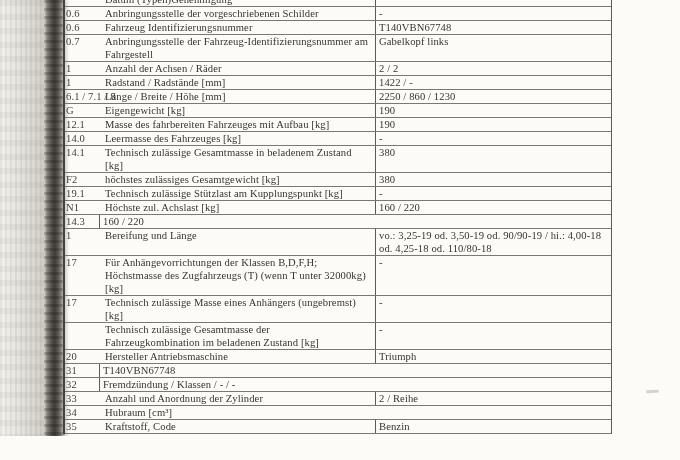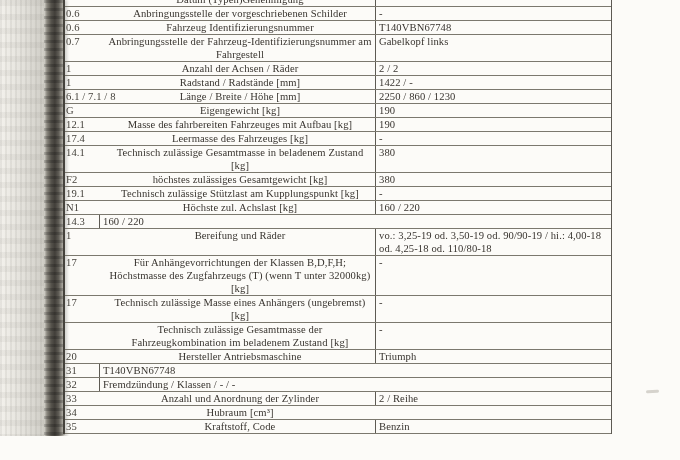--- a/index.html
+++ b/index.html
@@ -47,7 +47,7 @@
   }
   .label{
     flex:0 0 270px;width:270px;padding-left:6px;
-    white-space:pre-line;overflow:visible;text-align:center;
+    white-space:pre-line;overflow:visible;
   }
   .value{
     flex:1 1 auto;border-left:1px solid var(--line-dark);

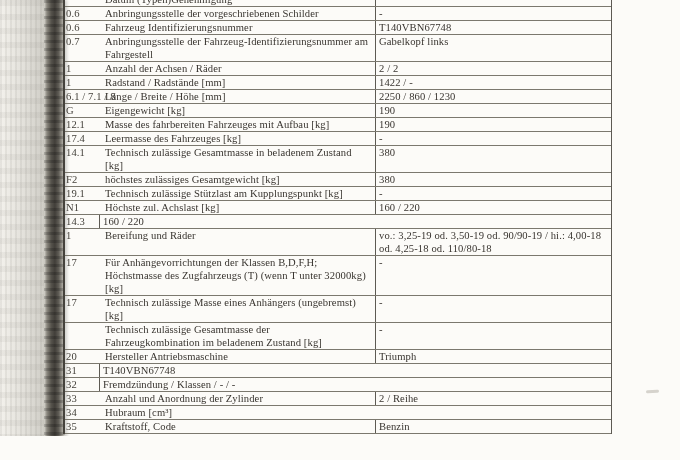--- a/index.html
+++ b/index.html
@@ -112,7 +112,7 @@
         <div class="value">190</div>
       </div>
       <div class="row">
-        <div class="code">17.4</div>
+        <div class="code">14.0</div>
         <div class="label">Leermasse des Fahrzeuges [kg]</div>
         <div class="value">-</div>
       </div>

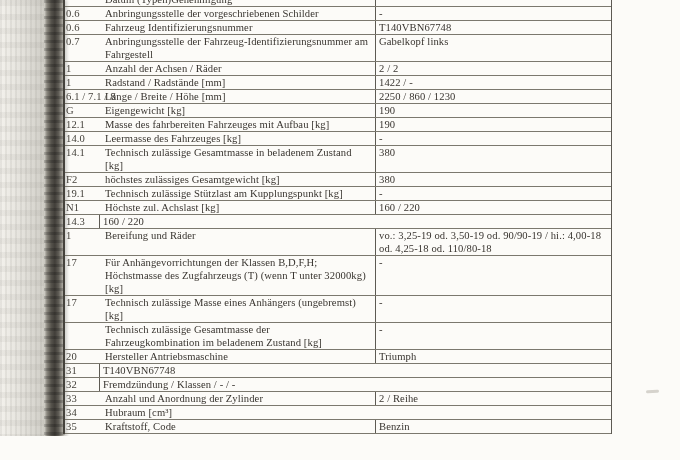--- a/index.html
+++ b/index.html
@@ -143,7 +143,7 @@
       </div>
       <div class="row">
         <div class="code">1</div>
-        <div class="label">Bereifung und Räder</div>
+        <div class="label">Bereifung und Länge</div>
         <div class="value">vo.: 3,25-19 od. 3,50-19 od. 90/90-19 / hi.: 4,00-18
 od. 4,25-18 od. 110/80-18</div>
       </div>

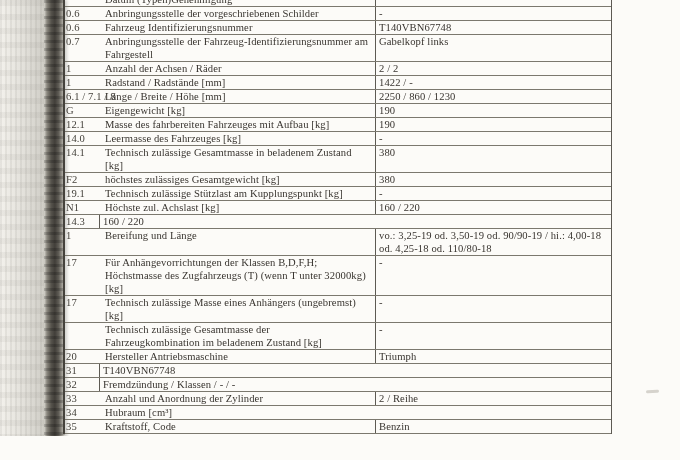--- a/index.html
+++ b/index.html
@@ -163,7 +163,7 @@
       <div class="row">
         <div class="code"></div>
         <div class="label">Technisch zulässige Gesamtmasse der
-Fahrzeugkombination im beladenem Zustand [kg]</div>
+Fahrzeugkombination im beladenen Zustand [kg]</div>
         <div class="value">-</div>
       </div>
       <div class="row">

